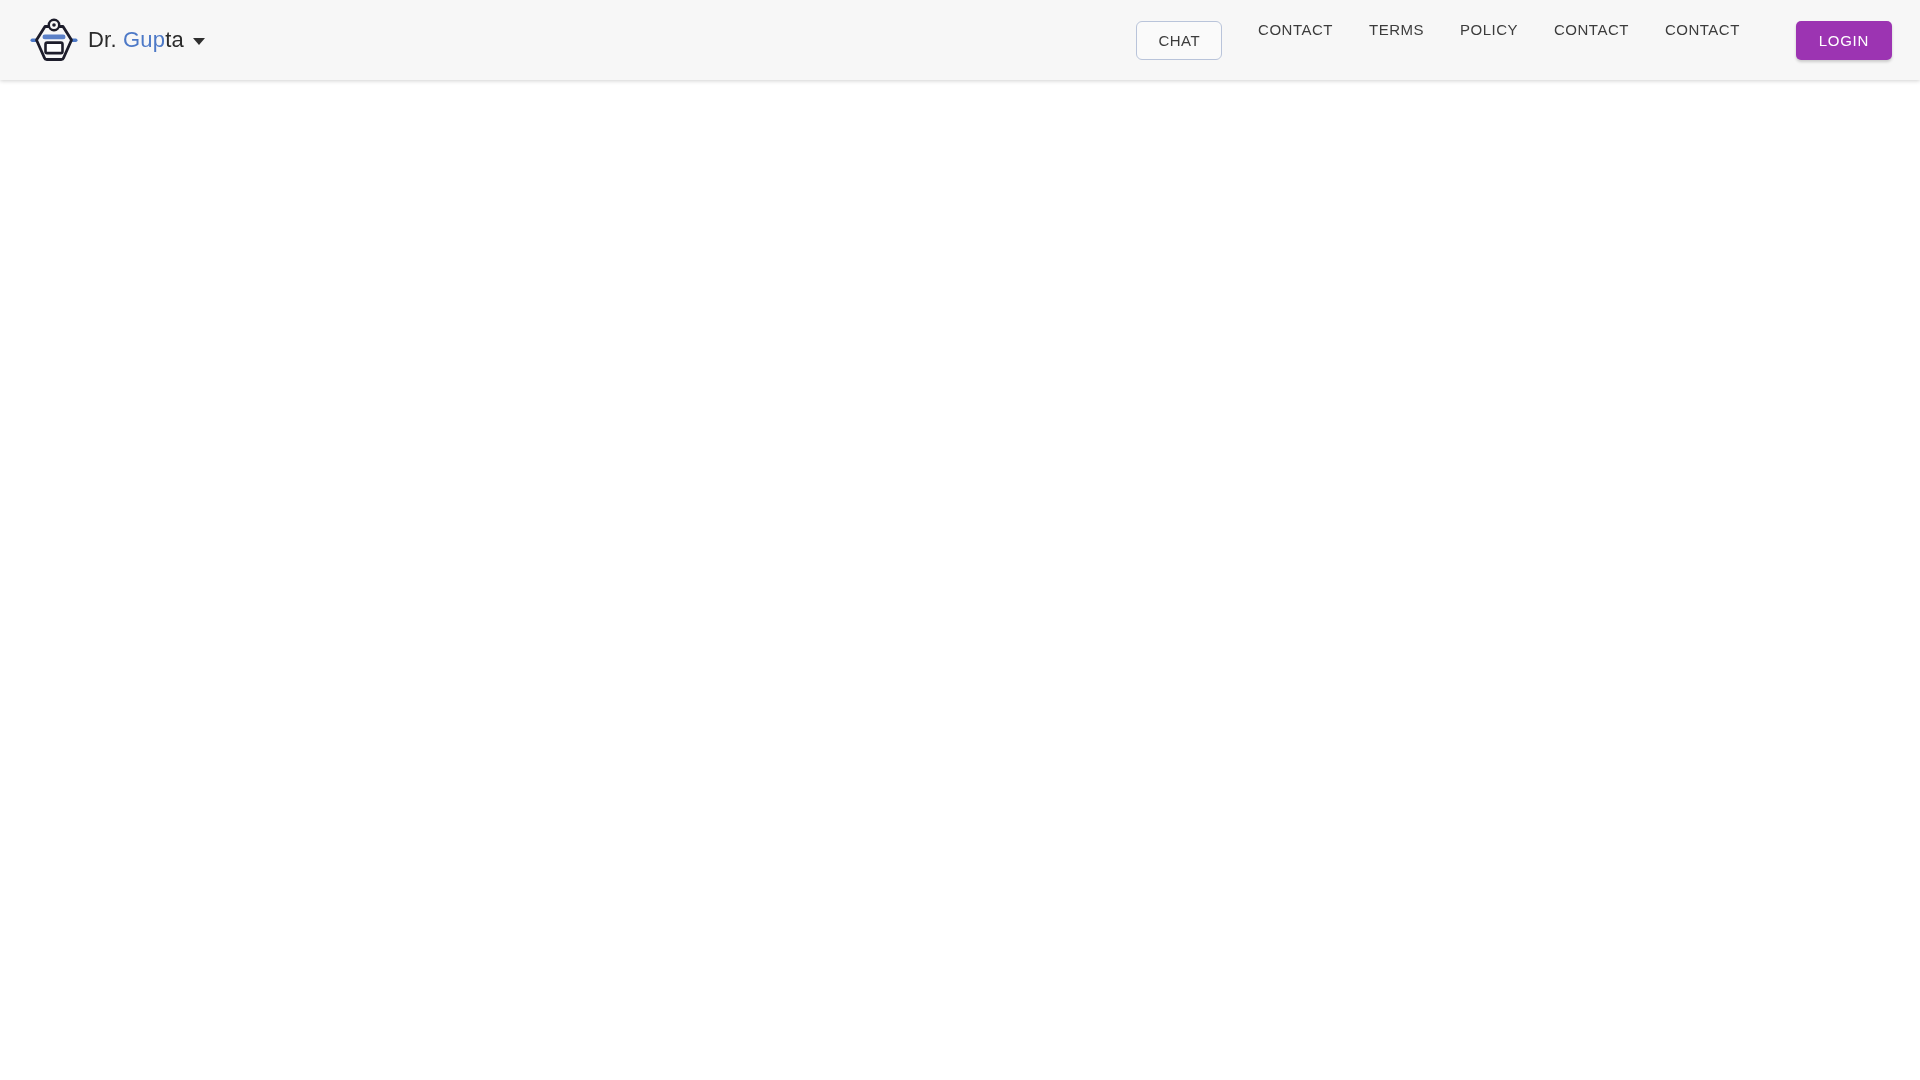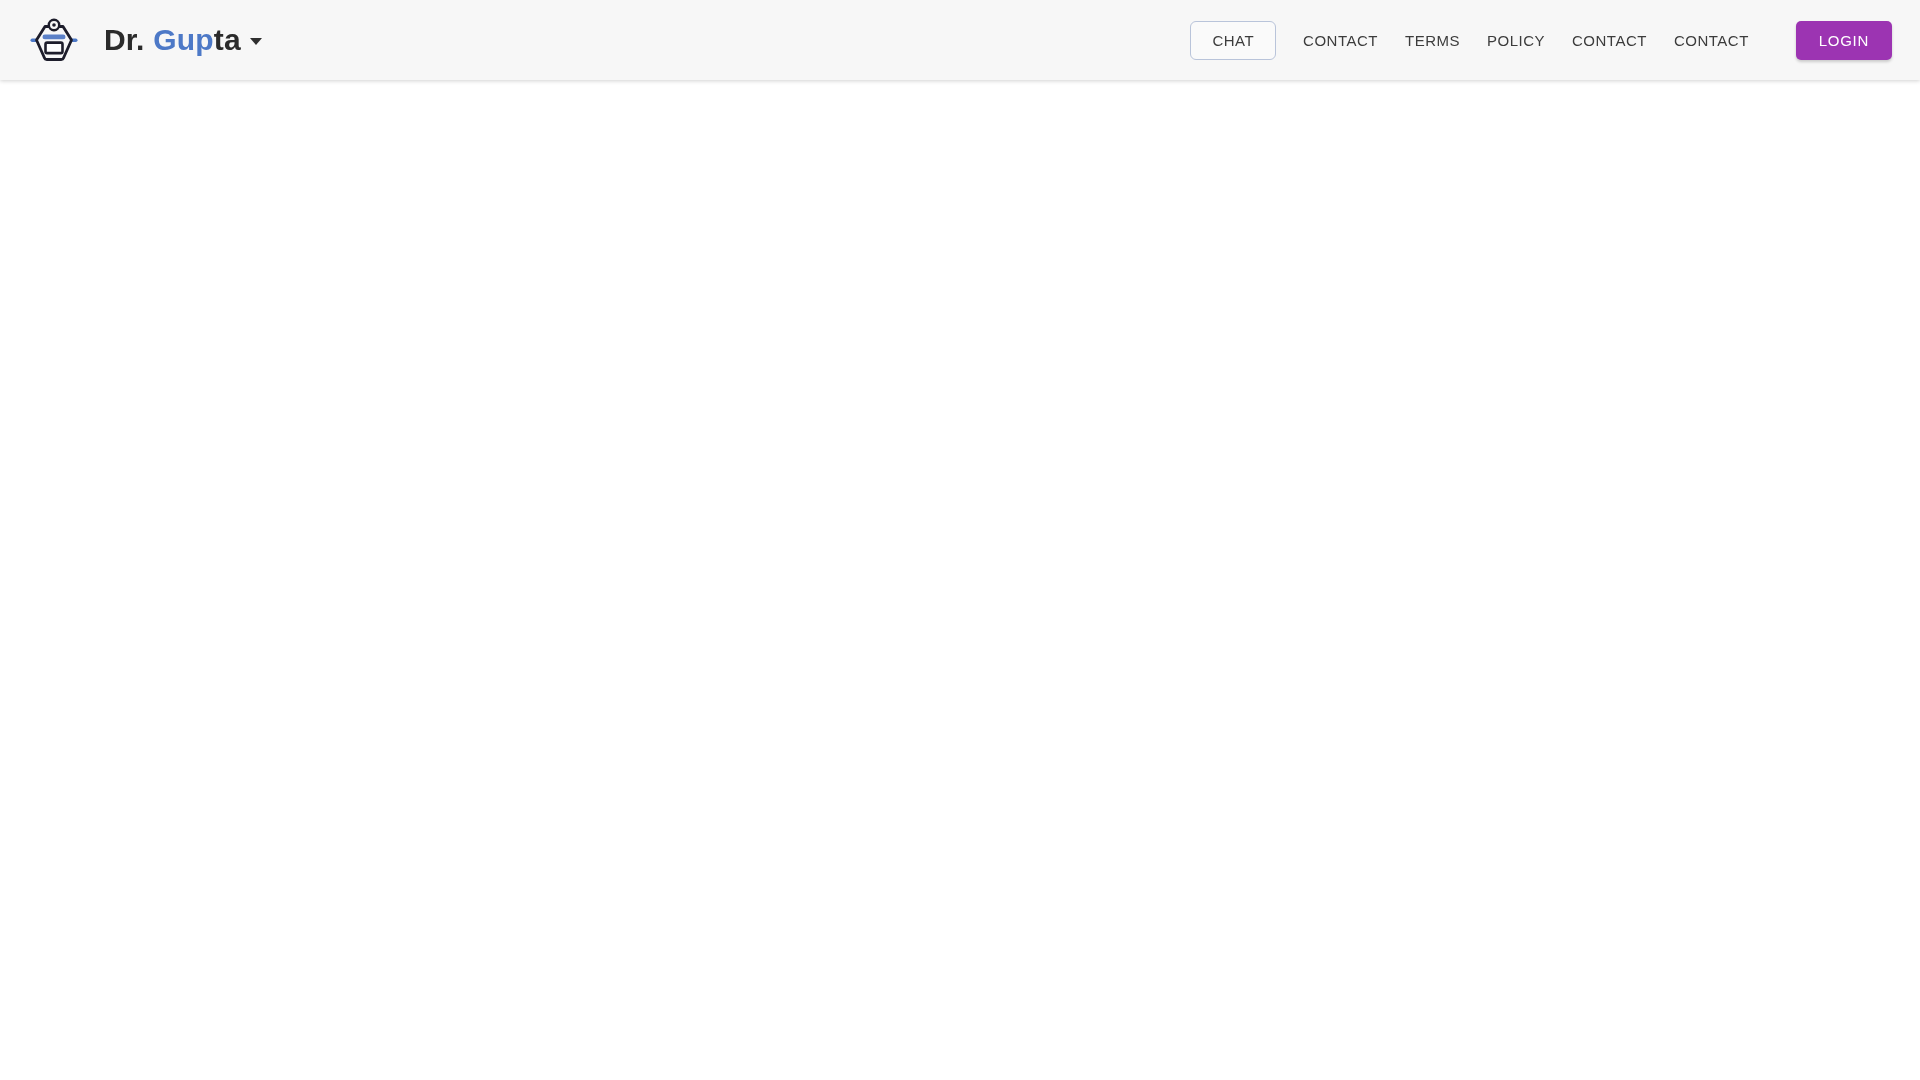--- a/index.html
+++ b/index.html
@@ -29,9 +29,9 @@
   }
   .brand-icon { width: 48px; height: 46px; display: block; }
   .brand-text {
-    margin-left: 26px;
-    font-size: 30px;
-    font-weight: 700;
+    margin-left: 10px;
+    font-size: 22px;
+    font-weight: 400;
     color: #2b2b2b;
     letter-spacing: 0.2px;
     white-space: pre;

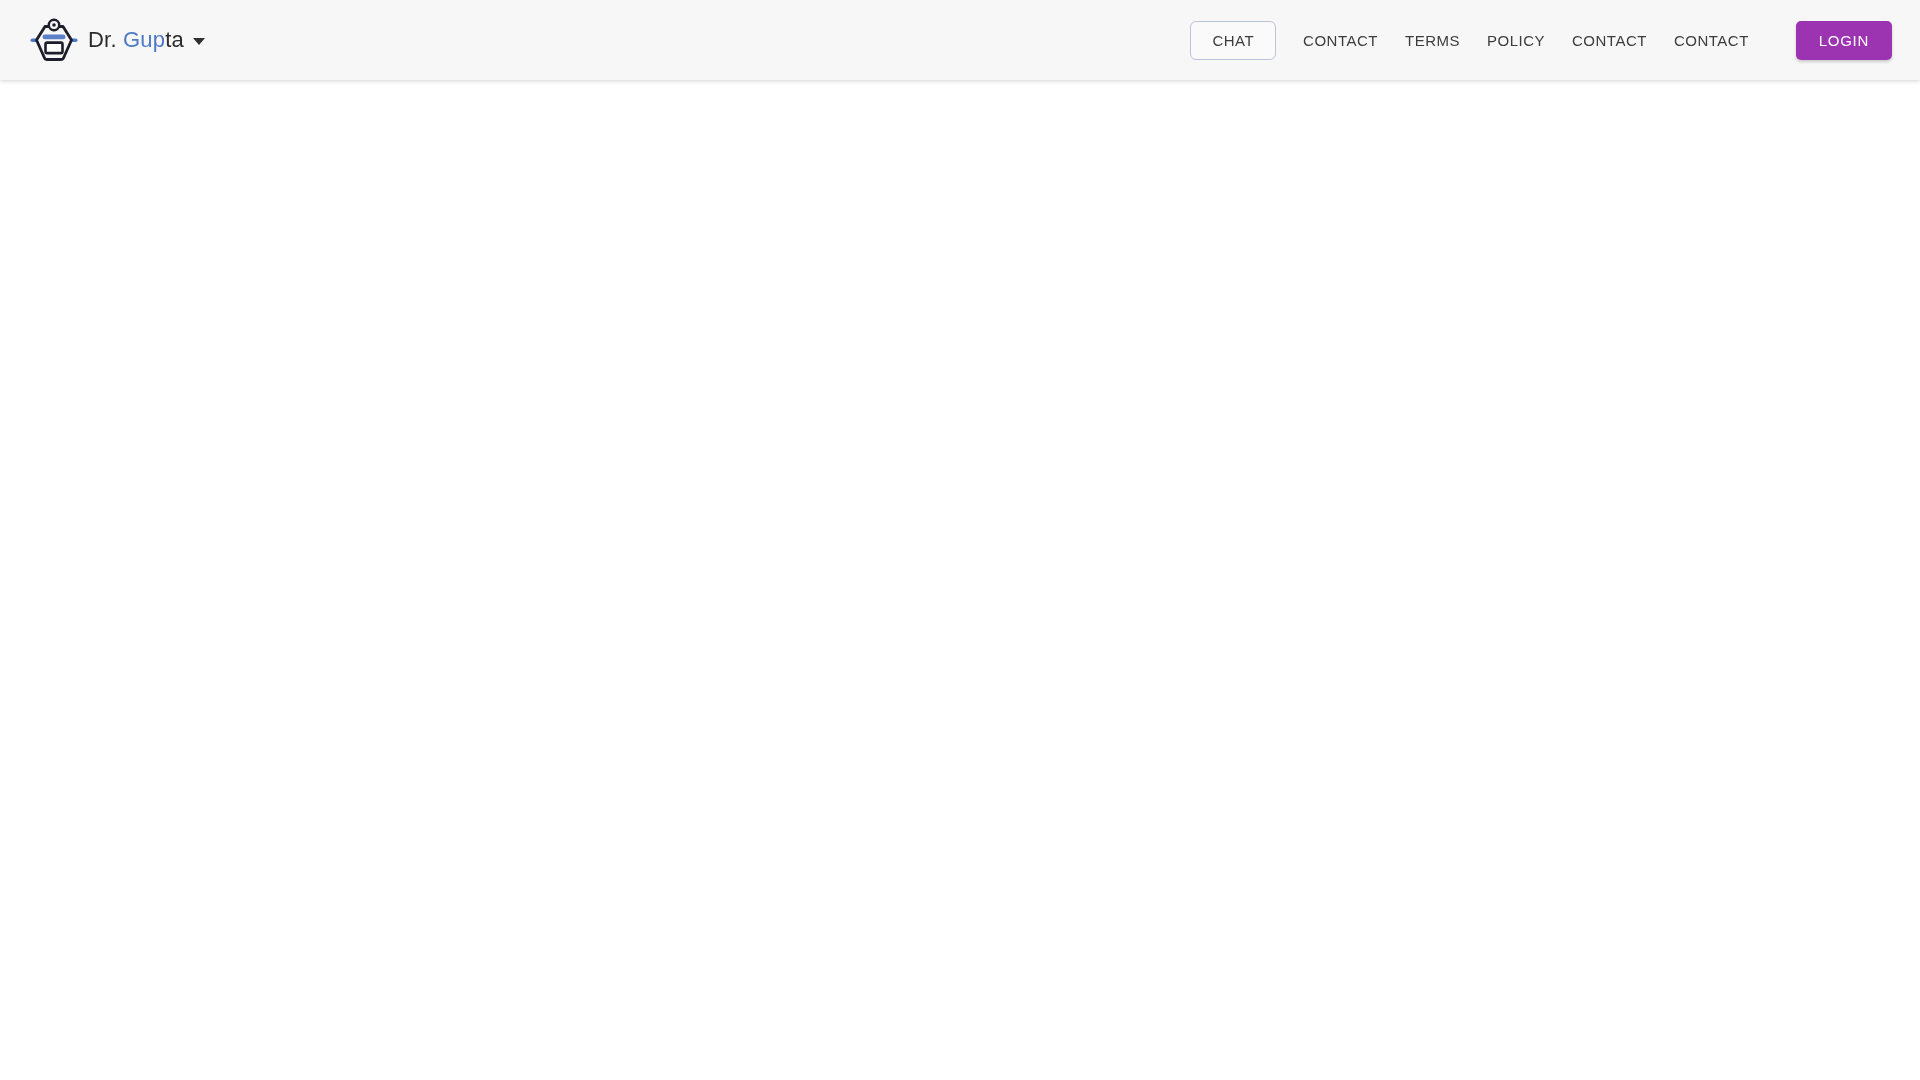--- a/index.html
+++ b/index.html
@@ -49,8 +49,7 @@
   
   .nav {
     display: flex;
-    align-items: center;
-    gap: 27px;
+    gap: 36px;
   }
   .nav a {
     text-decoration: none;

